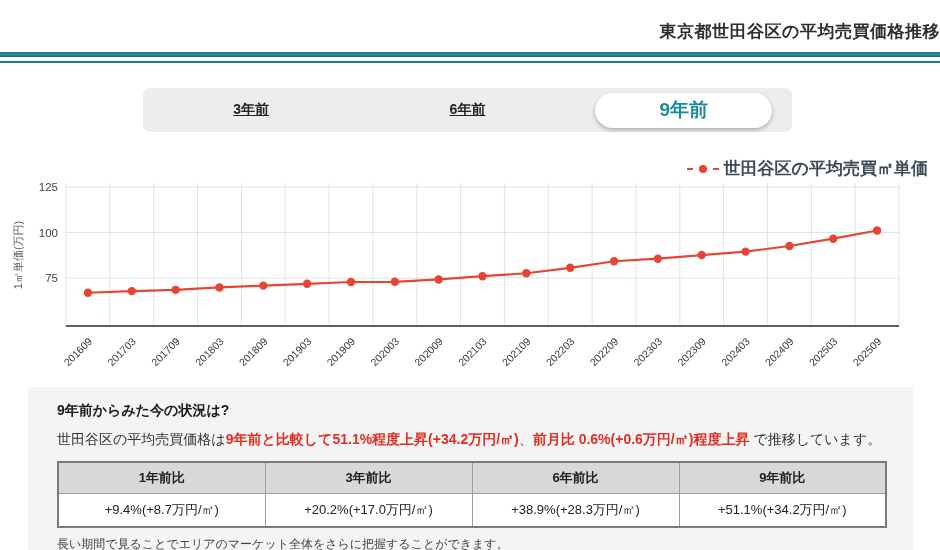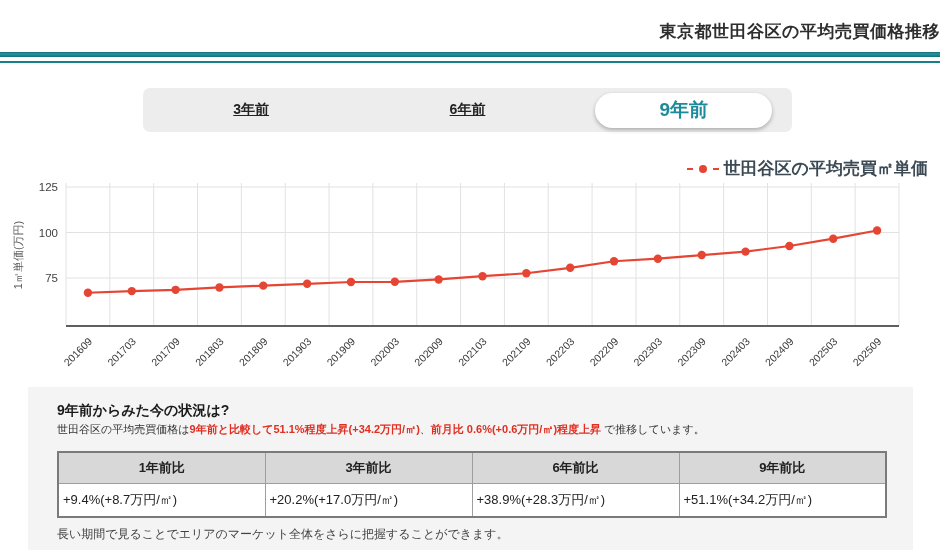--- a/index.html
+++ b/index.html
@@ -54,7 +54,7 @@
     padding:13px 26px 0 29px;
   }
   .summary-heading{font-size:14px;font-weight:bold;color:#1a1a1a;line-height:20px;}
-  .summary-sentence{font-size:11px;line-height:18px;color:#333;}
+  .summary-sentence{margin-top:10px;font-size:14px;line-height:18px;color:#333;}
   .summary-sentence .red{color:#e02e21;font-weight:bold;}
   .comp-table{
     margin-top:13px;width:830px;border-collapse:collapse;

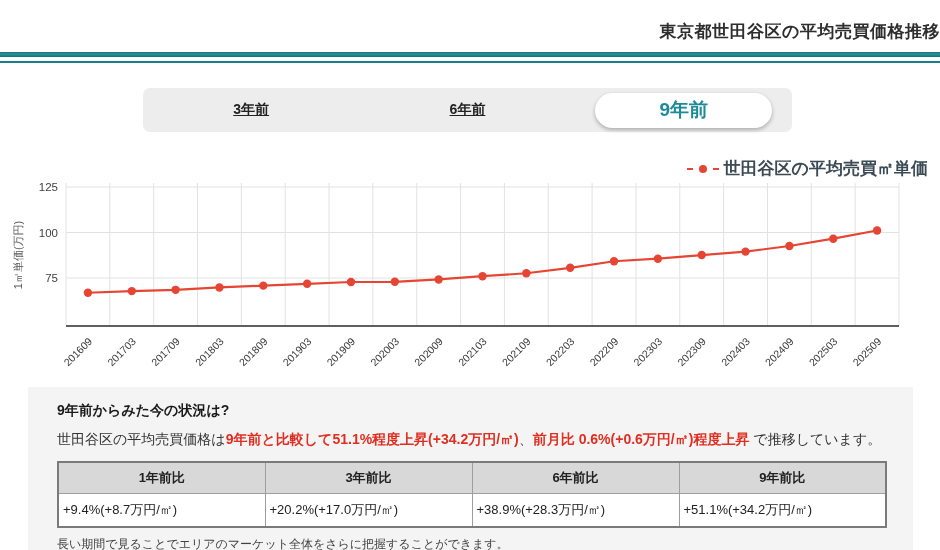--- a/index.html
+++ b/index.html
@@ -66,7 +66,7 @@
   }
   .comp-table td{
     background:#ffffff;border:1px solid #9e9e9e;font-size:13px;color:#222;
-    padding:7px 4px;
+    padding:7px 4px;text-align:center;
   }
   .summary-note{margin-top:8px;font-size:12px;color:#424242;}
 </style>

